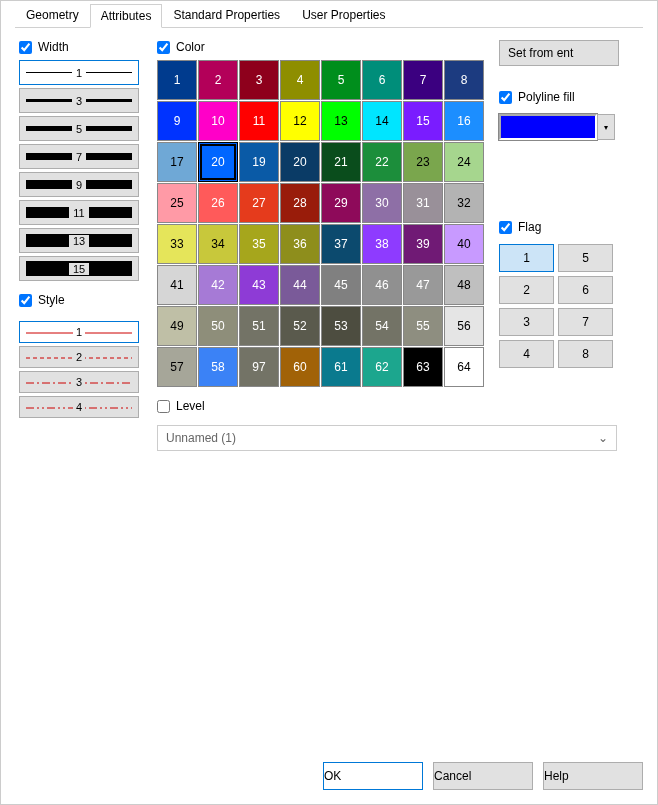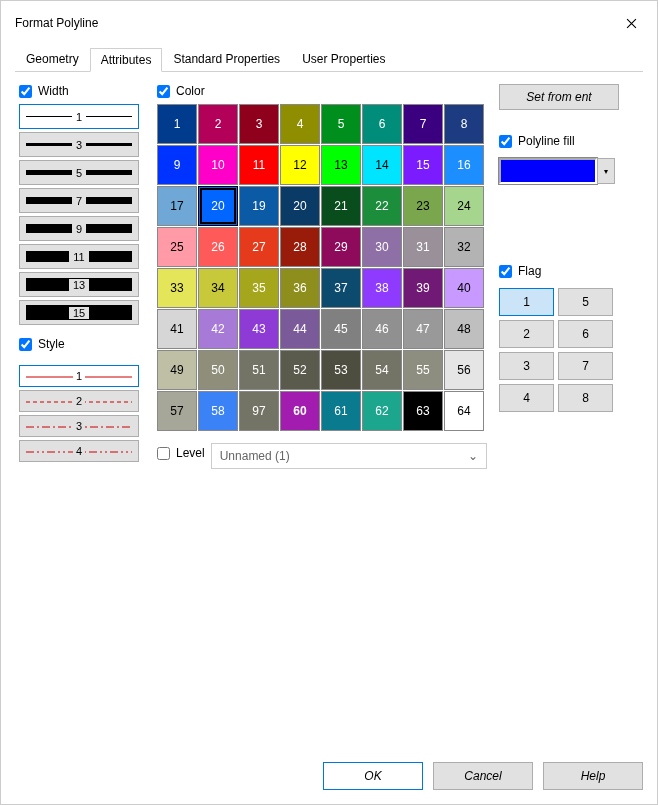--- a/index.html
+++ b/index.html
@@ -64,14 +64,6 @@
 <body>
 
 <div class="window">
-  <div class="titlebar">
-    <h1>Format Polyline</h1>
-    <div class="close-x">
-      <svg viewBox="0 0 10 10">
-          <path d="M1 1 L9 9 M9 1 L1 9" stroke="#000" stroke-width="1" fill="none"></path>
-        </svg>
-    </div>
-  </div>
 
   <div class="tabs" id="tabs">
       <div class="tab">Geometry</div>

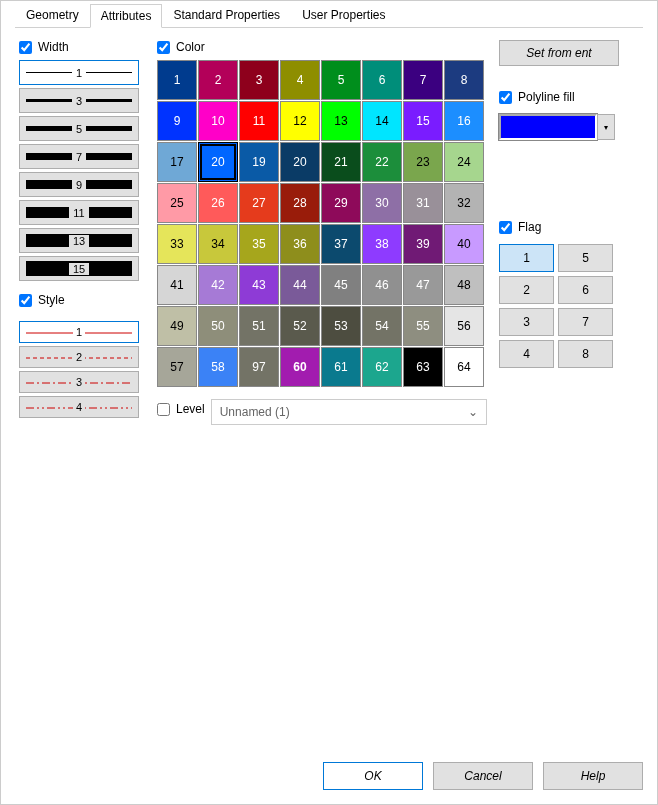--- a/index.html
+++ b/index.html
@@ -44,7 +44,7 @@
 .swatch.dark .n{color:#fff;}
 .swatch.light .n{color:#000;}
 
-.btn{border:1px solid #adadad;background:#e1e1e1;padding:5px 8px;text-align:center;cursor:pointer;font-style:italic;}
+.btn{border:1px solid #adadad;background:#e1e1e1;padding:5px 8px;text-align:left;cursor:pointer;}
 .setent{width:120px;margin-bottom:24px;}
 .fill-sel{display:flex;align-items:stretch;margin-top:4px;}
 .fill-swatch{width:98px;height:26px;background:#0000ff;border:2px inset #fff;outline:1px solid #888;}

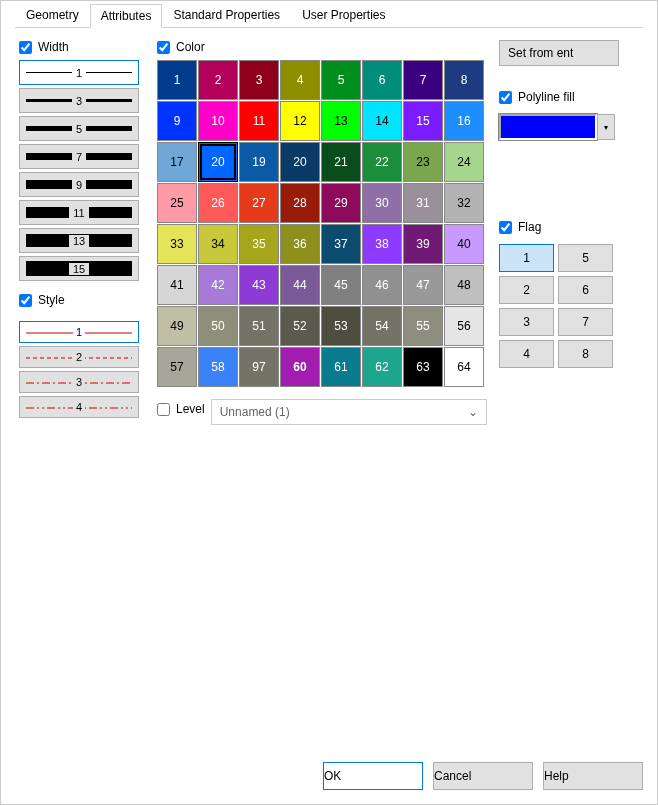--- a/index.html
+++ b/index.html
@@ -332,7 +332,7 @@
             <div class="swatch dark" style="background: rgb(115, 115, 102);">
               <span class="n">97</span>
             </div>
-            <div class="swatch dark" style="background: #a21caf; font-weight: bold;">
+            <div class="swatch dark" style="background: #a16207;">
               <span class="n">60</span>
             </div>
             <div class="swatch dark" style="background: rgb(10, 122, 142);">

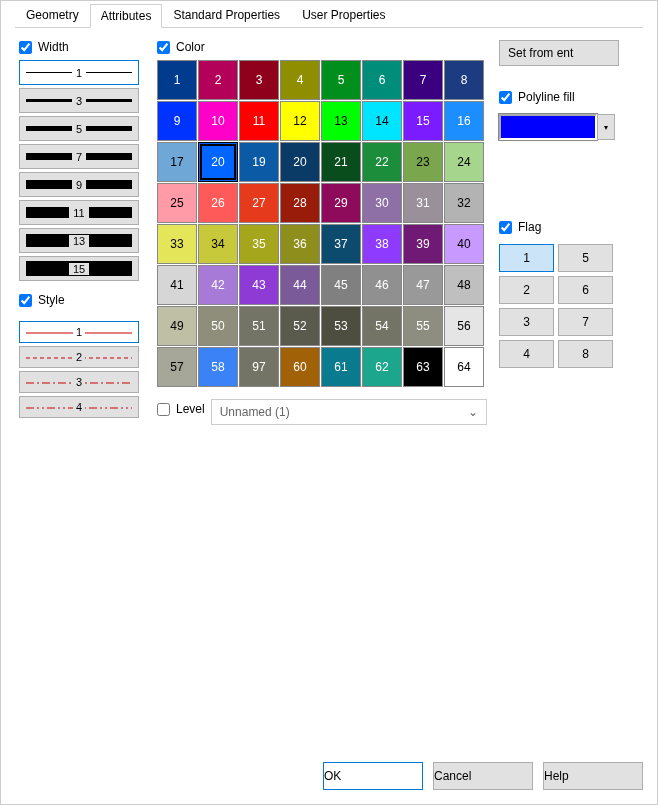--- a/index.html
+++ b/index.html
@@ -53,7 +53,7 @@
 .flag-btn{border:1px solid #adadad;background:#e1e1e1;height:28px;display:flex;align-items:center;justify-content:center;cursor:pointer;}
 .flag-btn.sel{background:#cce4f7;border-color:#0078d7;}
 
-.level-row{margin-top:12px;display:flex;gap:6px;justify-content:center;}
+.level-row{margin-top:12px;display:flex;flex-direction:column;gap:6px;justify-content:center;}
 .level-select{width:460px;height:26px;border:1px solid #ccc;background:#fff;display:flex;align-items:center;justify-content:space-between;padding:0 8px;color:#666;}
 
 .footer{display:flex;justify-content:flex-end;gap:10px;padding:10px 14px 14px;}

